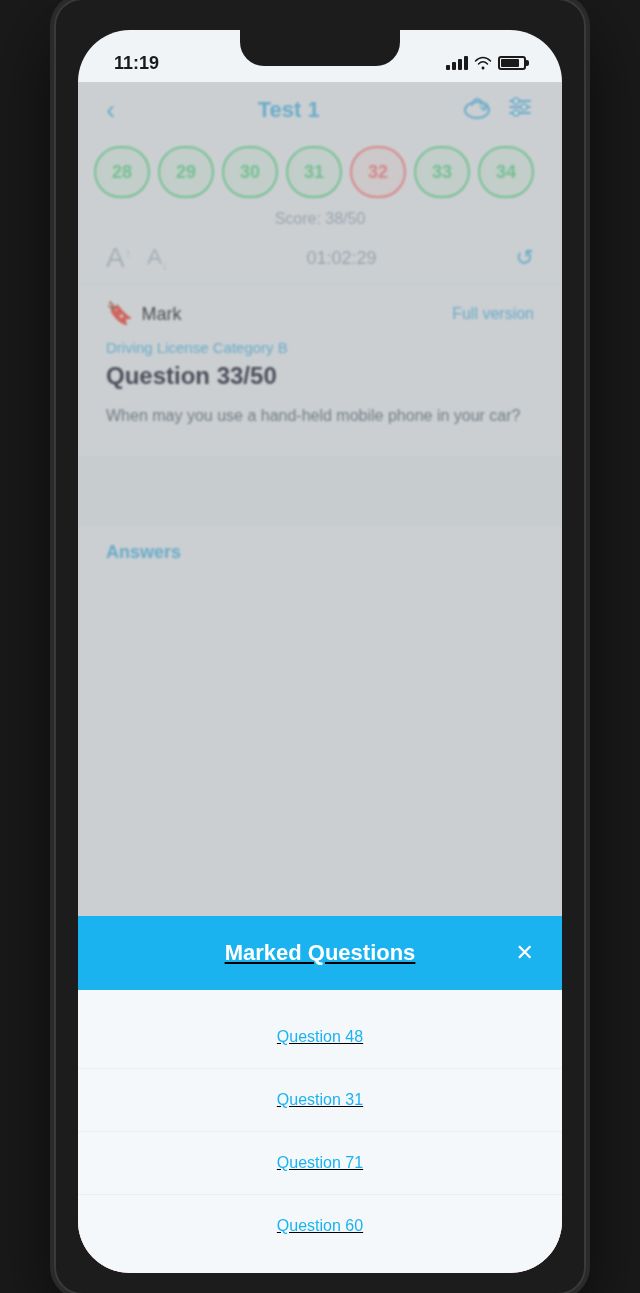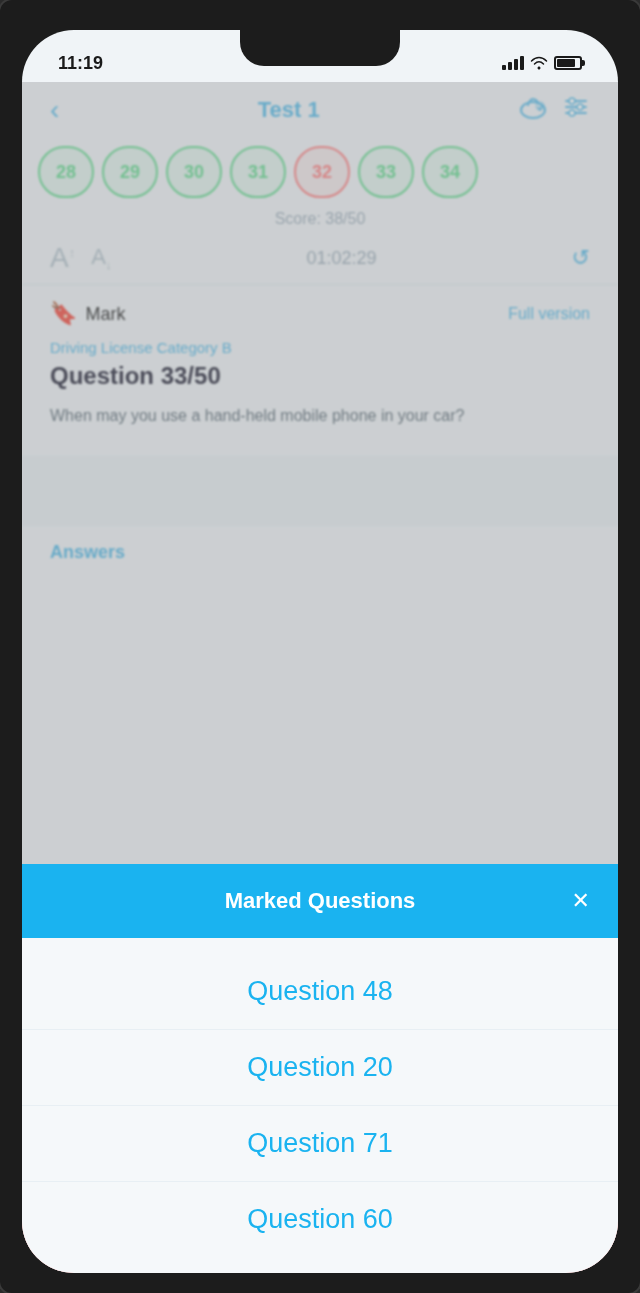--- a/index.html
+++ b/index.html
@@ -14,10 +14,10 @@
     }
 
     .phone-shell {
-      width: 640px;
+      width: 528px;
       height: 1293px;
       background: #1c1c1c;
-      border-radius: 12px;
+      border-radius: 26px;
       position: relative;
       box-shadow: 0 0 0 2px #3a3a3a, 0 0 0 6px #2a2a2a, 0 30px 80px rgba(0,0,0,0.7);
       overflow: hidden;

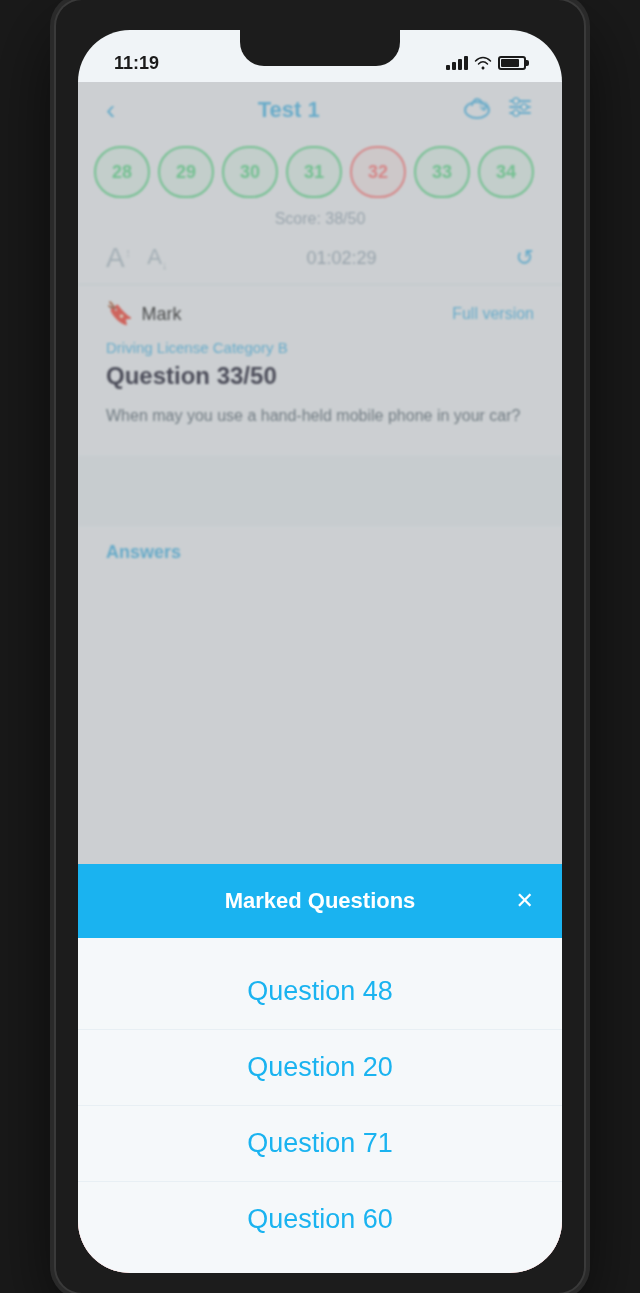--- a/index.html
+++ b/index.html
@@ -355,6 +355,7 @@
       border-radius: 0;
       z-index: 300;
       overflow: hidden;
+      text-decoration: underline;
     }
 
     .modal-header {

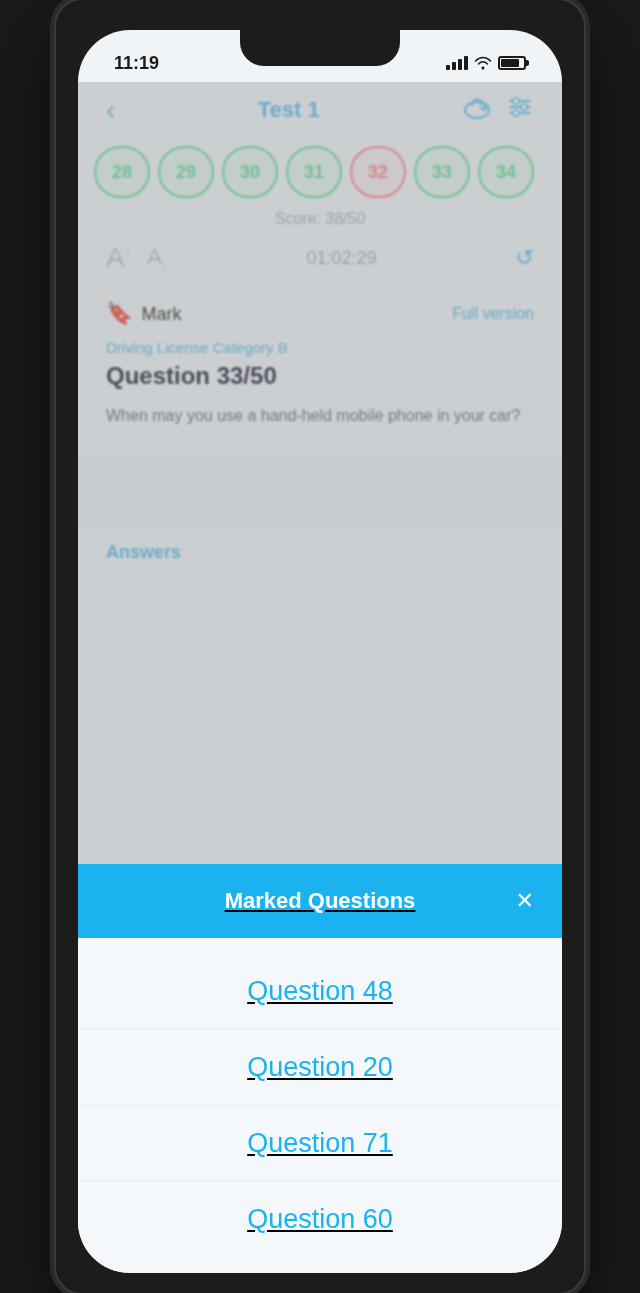--- a/index.html
+++ b/index.html
@@ -394,7 +394,7 @@
       text-align: center;
       padding: 22px 28px;
       color: #1ab3f0;
-      font-size: 27px;
+      font-size: 16px;
       border-bottom: 1px solid #e8eff4;
       cursor: pointer;
     }

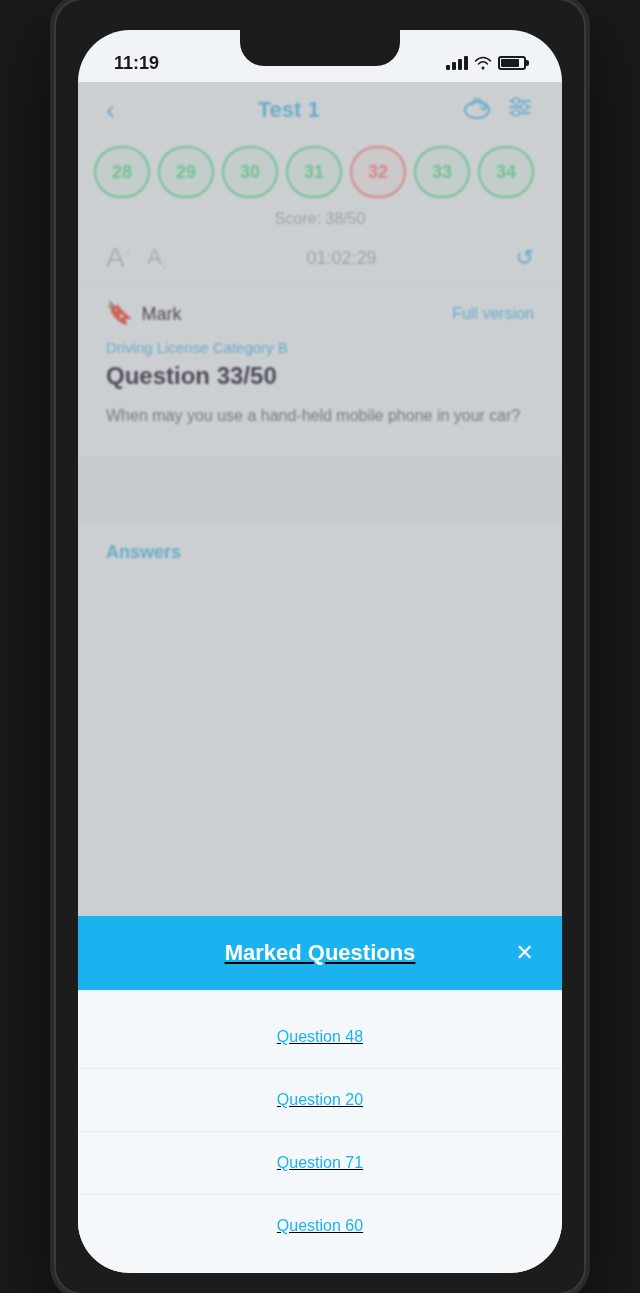--- a/index.html
+++ b/index.html
@@ -543,7 +543,7 @@
         </div>
         <div class="modal-body">
           <div class="marked-question-item">Question 48</div>
-          <div class="marked-question-item">Question 20</div>
+          <div class="marked-question-item">Question 31</div>
           <div class="marked-question-item">Question 71</div>
           <div class="marked-question-item">Question 60</div>
         </div>

